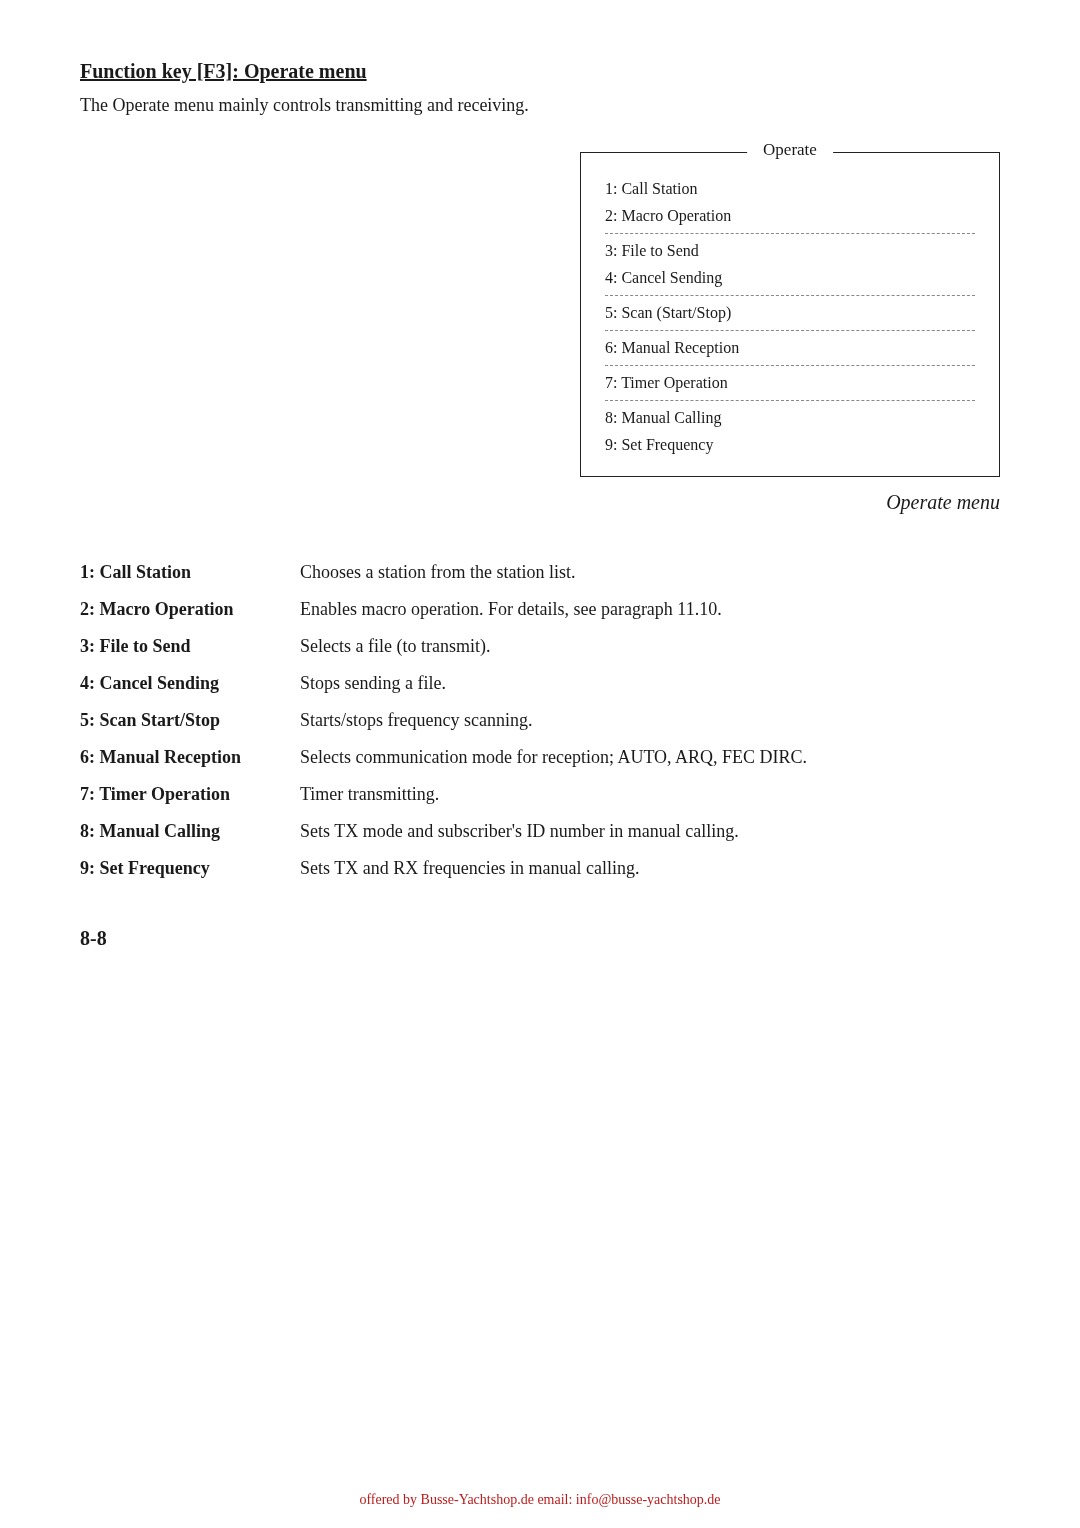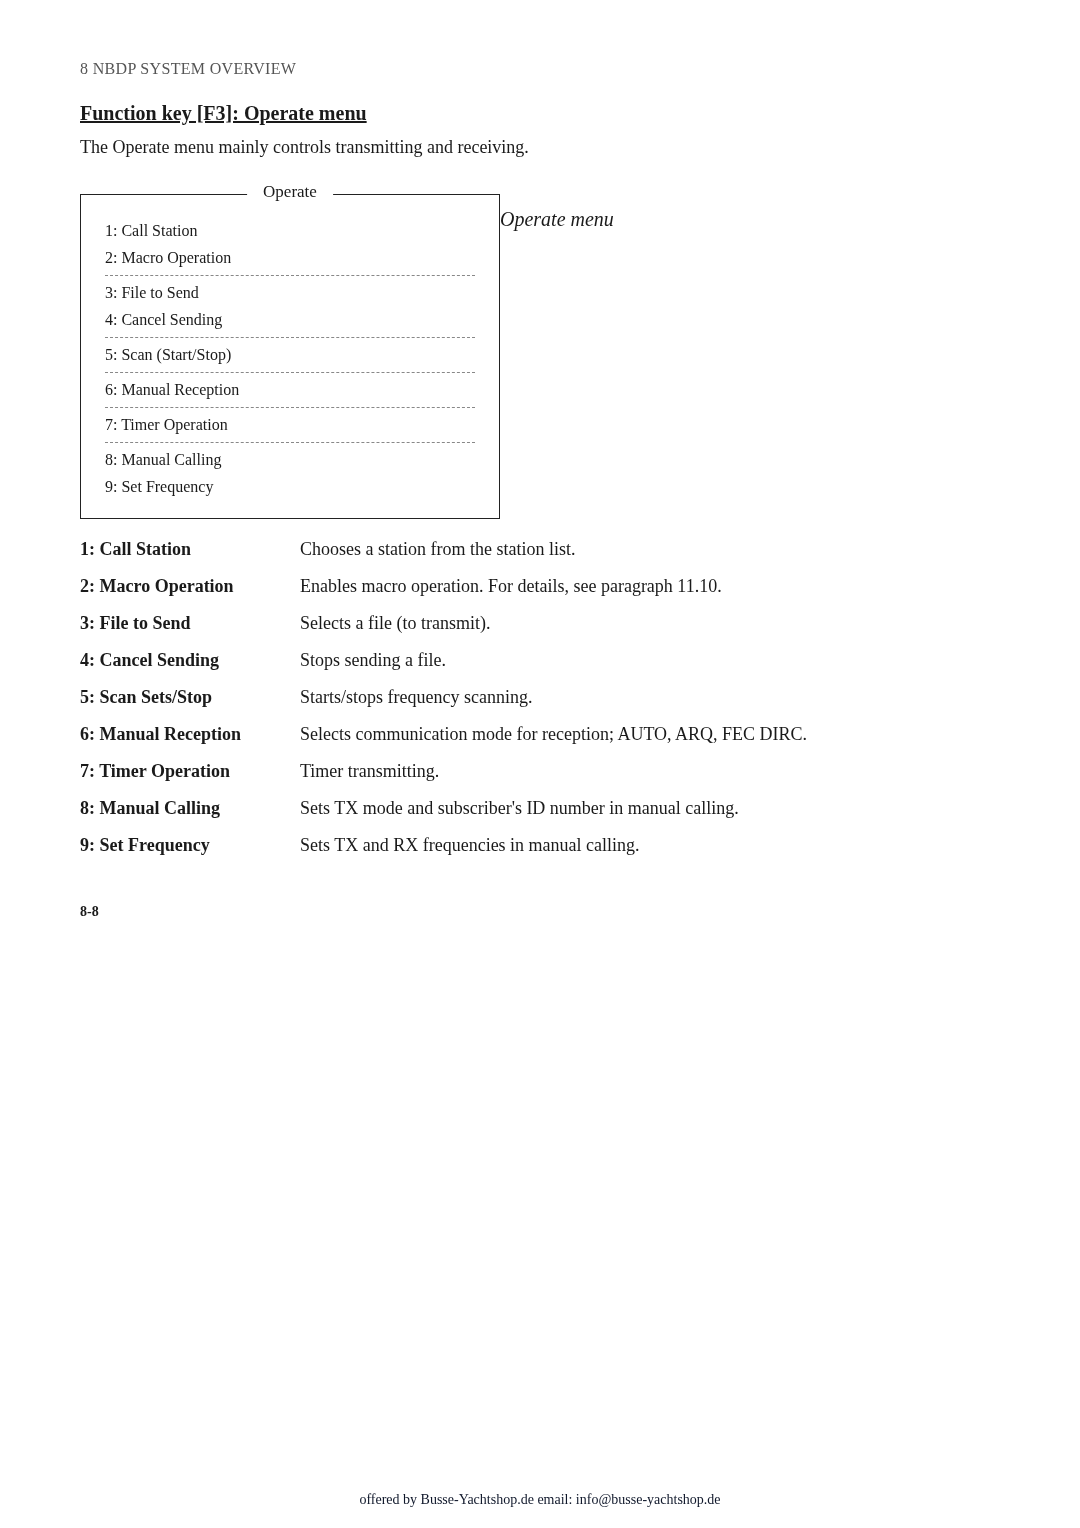--- a/index.html
+++ b/index.html
@@ -114,7 +114,6 @@
 <body>
 
 <div class="page">
-  <div class="section-header">8   NBDP SYSTEM OVERVIEW</div>
 
   <div class="heading">Function key [F3]: Operate menu</div>
 

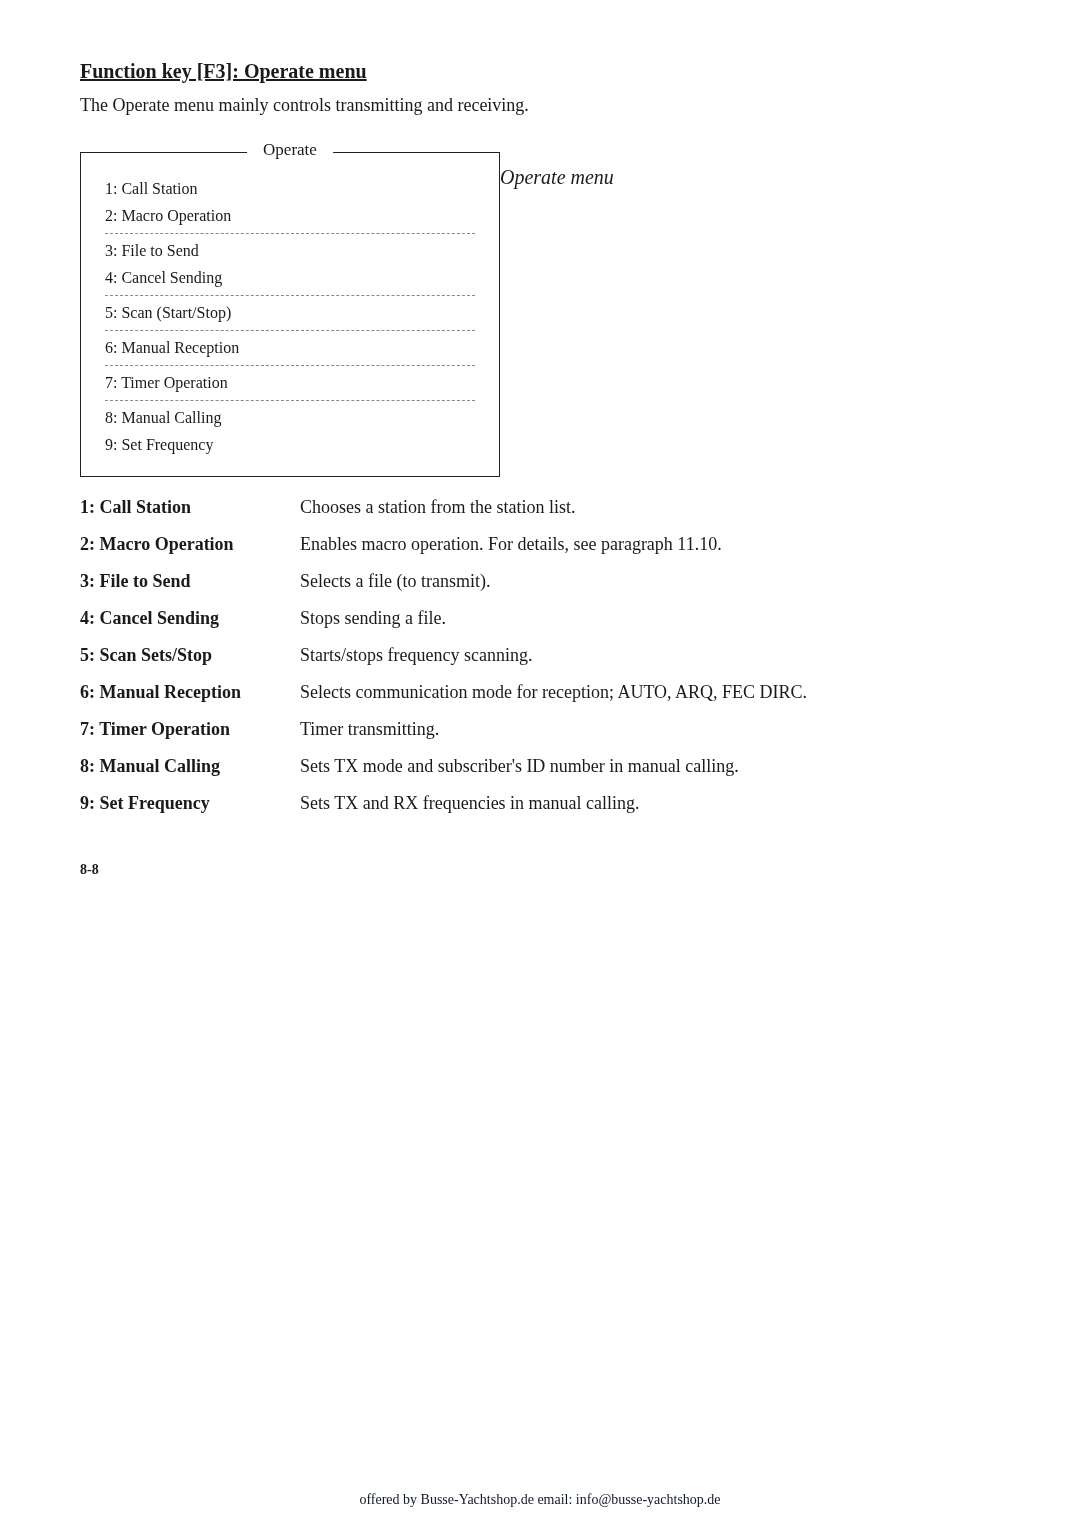--- a/index.html
+++ b/index.html
@@ -33,8 +33,8 @@
     }
     .menu-box-wrapper {
       display: flex;
-      flex-direction: row;
-      align-items: flex-start;
+      flex-direction: column;
+      align-items: flex-end;
       margin-bottom: 12px;
     }
     .menu-box {

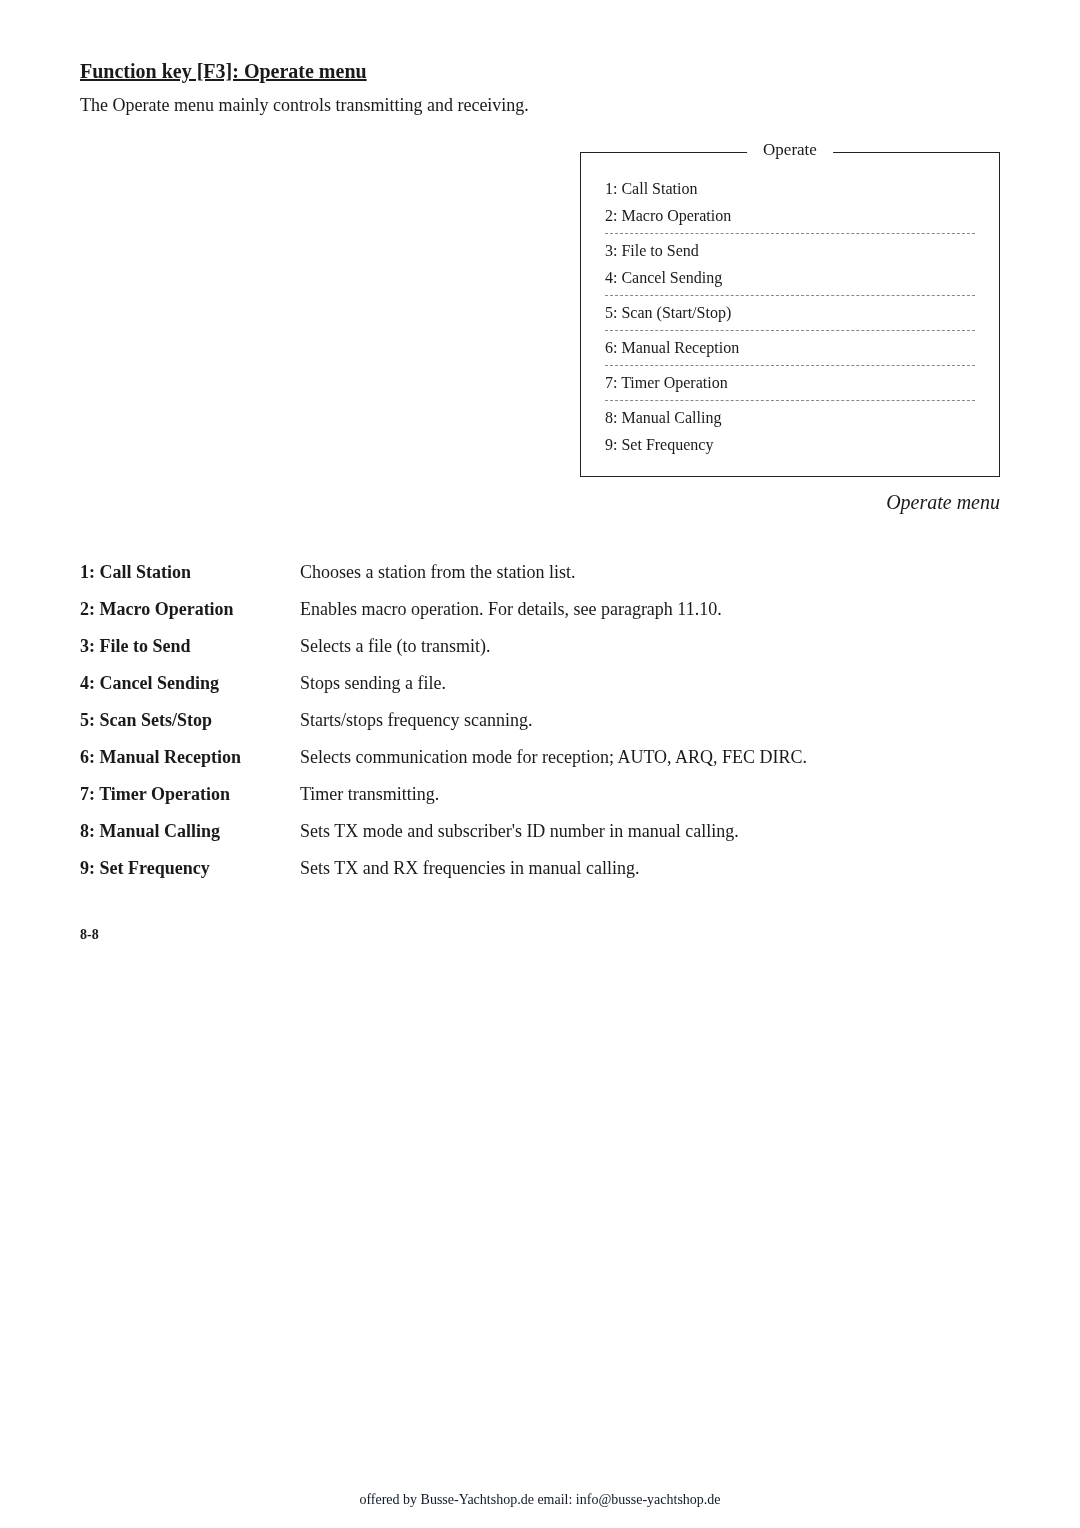--- a/index.html
+++ b/index.html
@@ -167,7 +167,7 @@
           <td>Stops sending a file.</td>
         </tr>
         <tr>
-          <td>5: Scan Sets/Stop</td>
+          <td>5: Scan Start/Stop</td>
           <td>Starts/stops frequency scanning.</td>
         </tr>
         <tr>

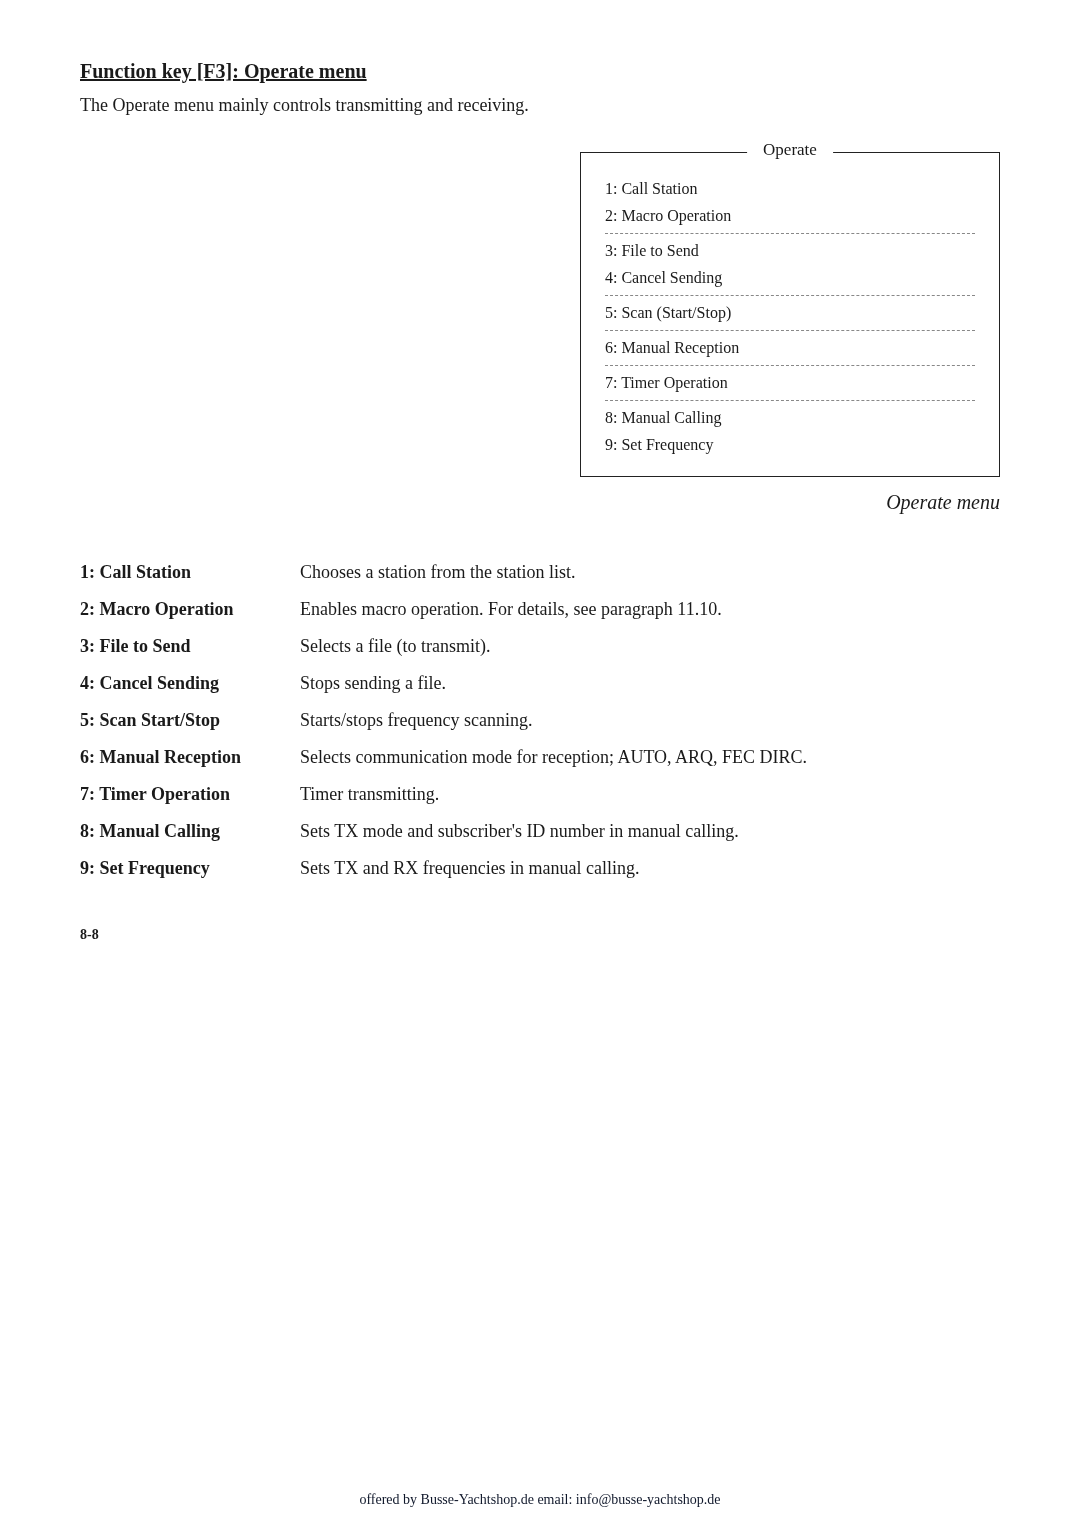--- a/index.html
+++ b/index.html
@@ -96,7 +96,7 @@
       width: calc(100% - 220px);
     }
     .page-number {
-      font-size: 14px;
+      font-size: 20px;
       font-weight: bold;
       margin-top: 40px;
     }

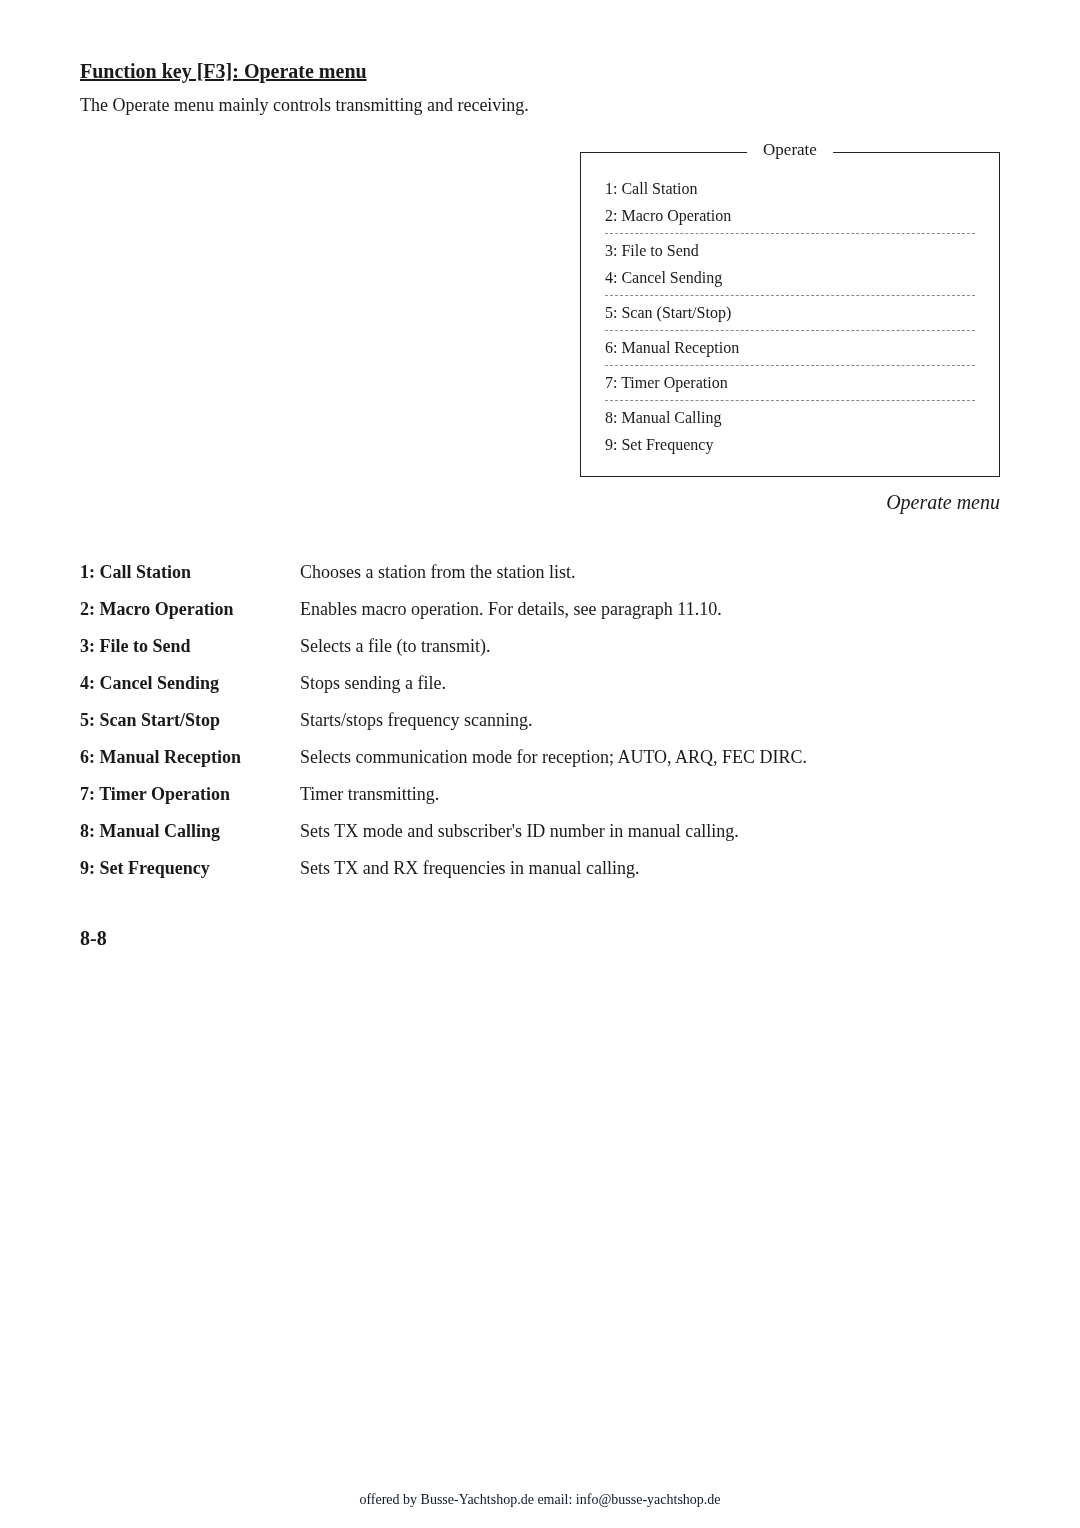--- a/index.html
+++ b/index.html
@@ -107,7 +107,7 @@
       right: 0;
       text-align: center;
       font-size: 14px;
-      color: #0f172a;
+      color: #b91c1c;
     }
   </style>
 </head>

